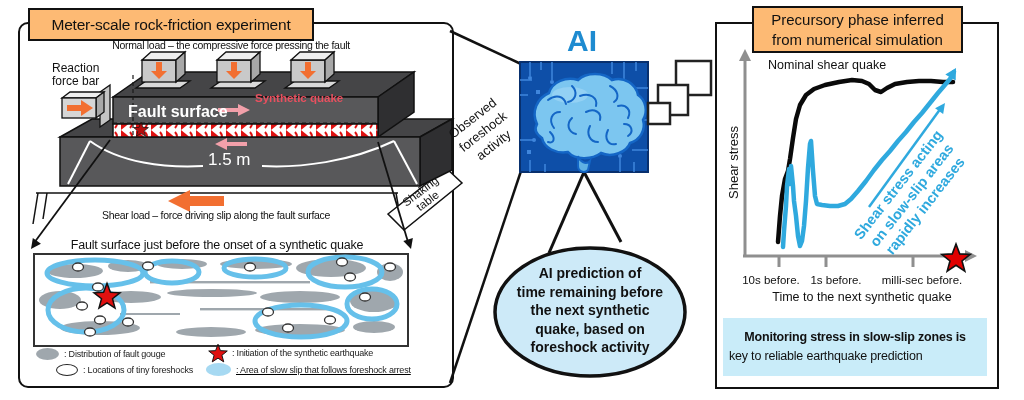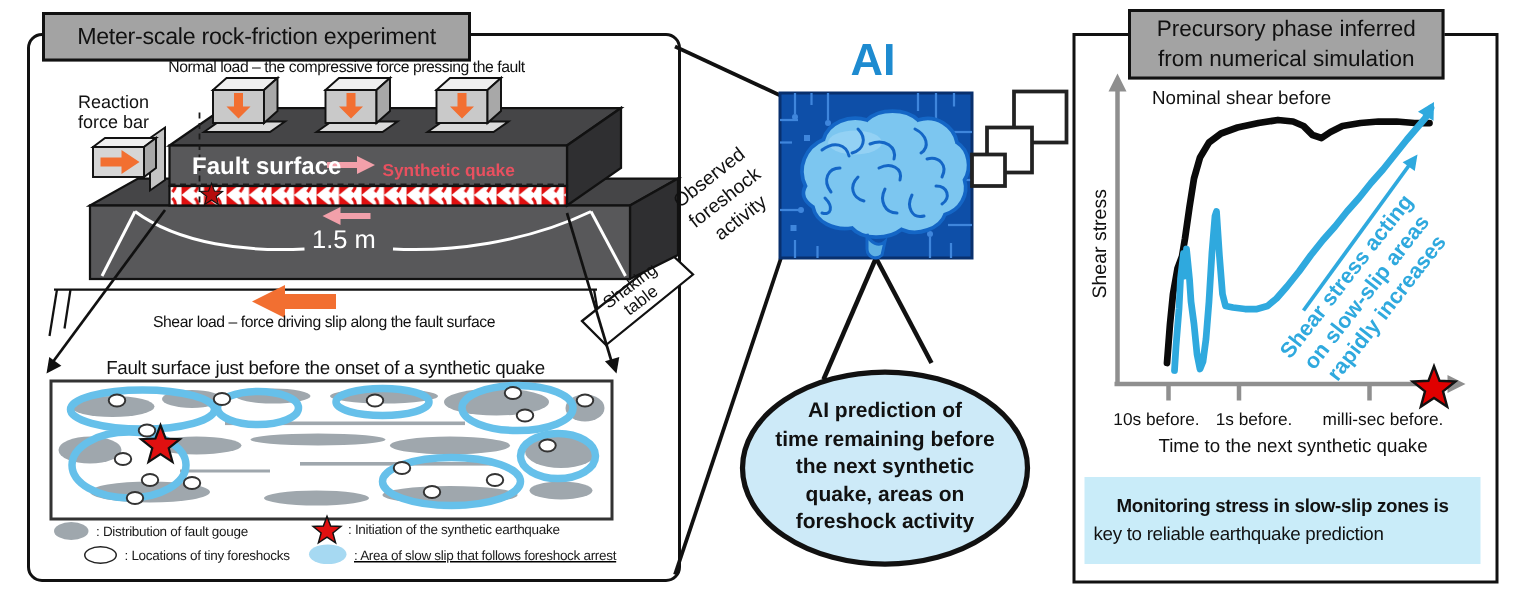--- a/index.html
+++ b/index.html
@@ -9,7 +9,7 @@
   .txt{font-family:"Liberation Sans",sans-serif;color:#111;white-space:nowrap;}
   .ctr{text-align:center;}
   .panel{position:absolute;background:#fff;border:2.5px solid #111;}
-  .titlebox{position:absolute;background:#a3a3a3;border:2px solid #111;display:flex;
+  .titlebox{position:absolute;background:#fdba74;border:2px solid #111;display:flex;
             flex-direction:column;align-items:center;justify-content:center;}
   svg{position:absolute;left:0;top:0;}
   .legend-row{position:absolute;display:flex;align-items:center;gap:5px;}

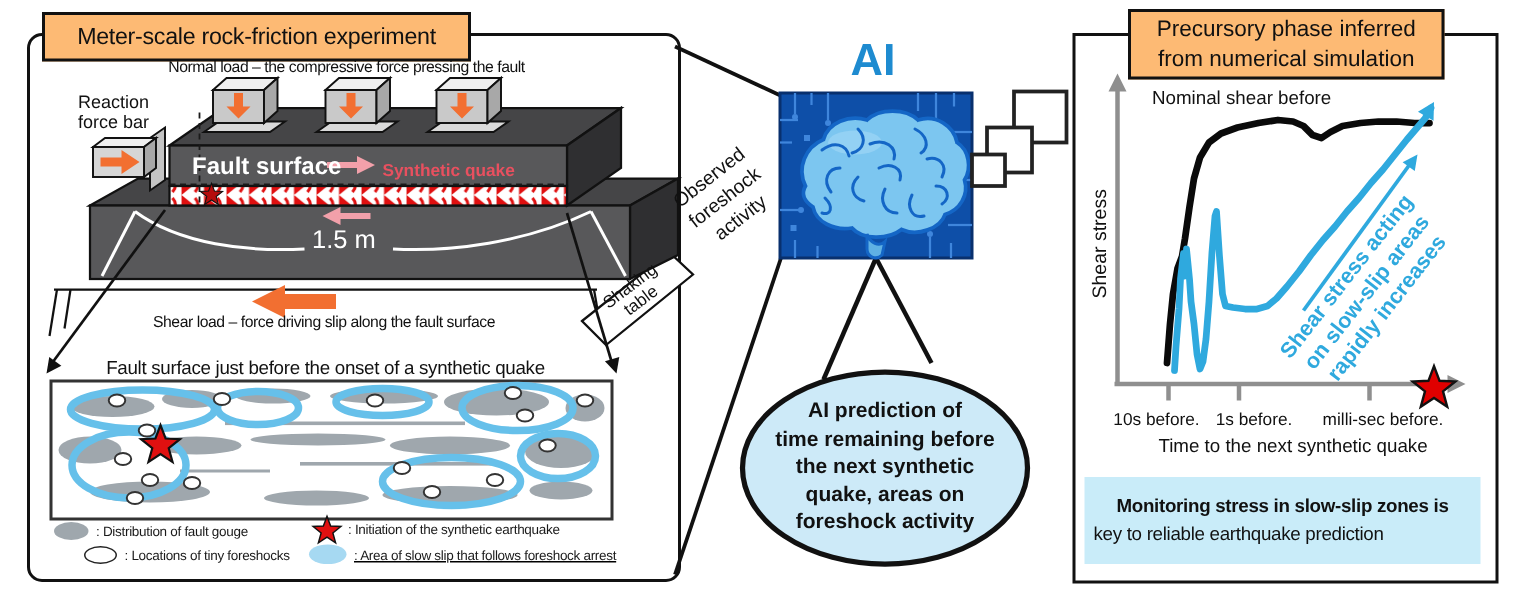--- a/index.html
+++ b/index.html
@@ -329,7 +329,7 @@
     <span class="txt" style="font-size:15px;line-height:20px;">from numerical simulation</span>
   </div>
 
-  <div class="txt abs" style="left:768px;top:58px;font-size:12.5px;">Nominal shear before</div>
+  <div class="txt abs" style="left:768px;top:58px;font-size:12.5px;">Nominal shear quake</div>
 
   <div class="txt abs ctr" style="left:673px;top:155px;width:120px;font-size:13px;transform:rotate(-90deg);">Shear stress</div>
 

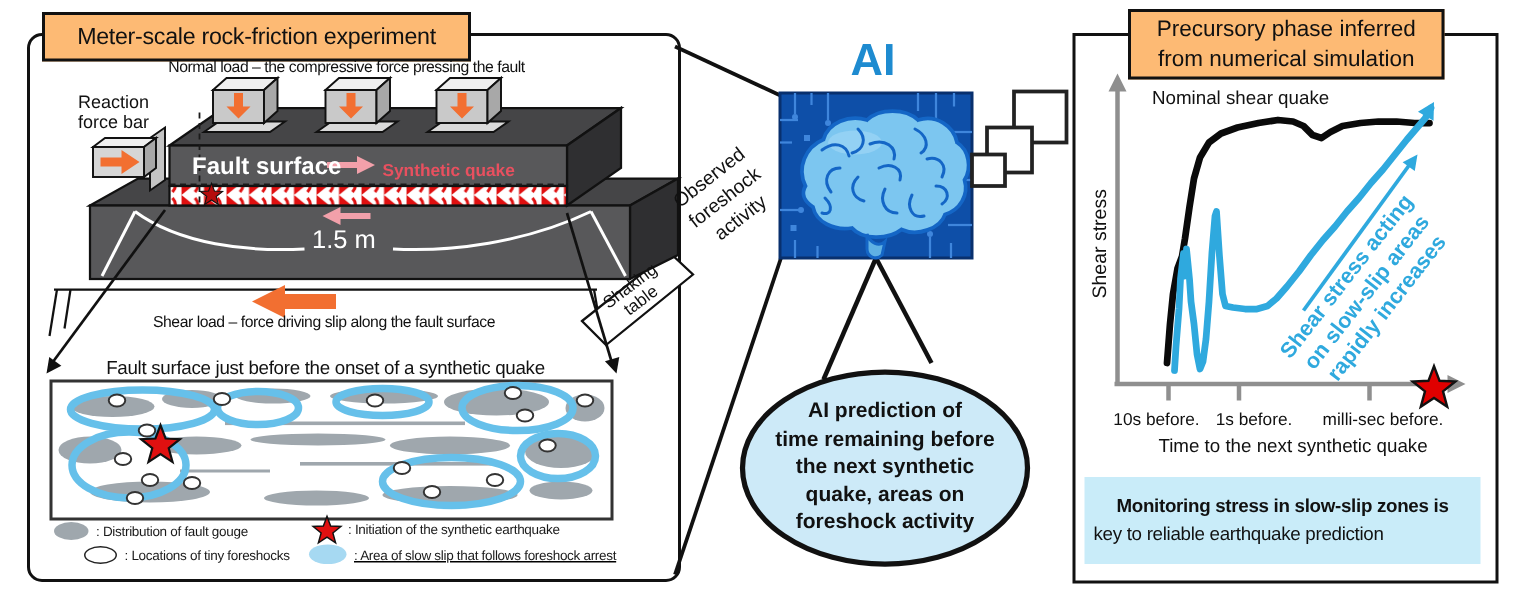--- a/index.html
+++ b/index.html
@@ -279,7 +279,7 @@
 
   <div class="txt abs" style="left:128px;top:103px;font-size:16px;font-weight:bold;color:#fff;">Fault surface</div>
 
-  <div class="txt abs" style="left:255px;top:108px;font-size:11.5px;font-weight:bold;color:#e8505f;">Synthetic quake</div>
+  <div class="txt abs" style="left:255px;top:92px;font-size:11.5px;font-weight:bold;color:#e8505f;">Synthetic quake</div>
 
   <div class="txt abs" style="left:208px;top:150px;font-size:17px;color:#fff;text-align:center;">1.5 m</div>
 

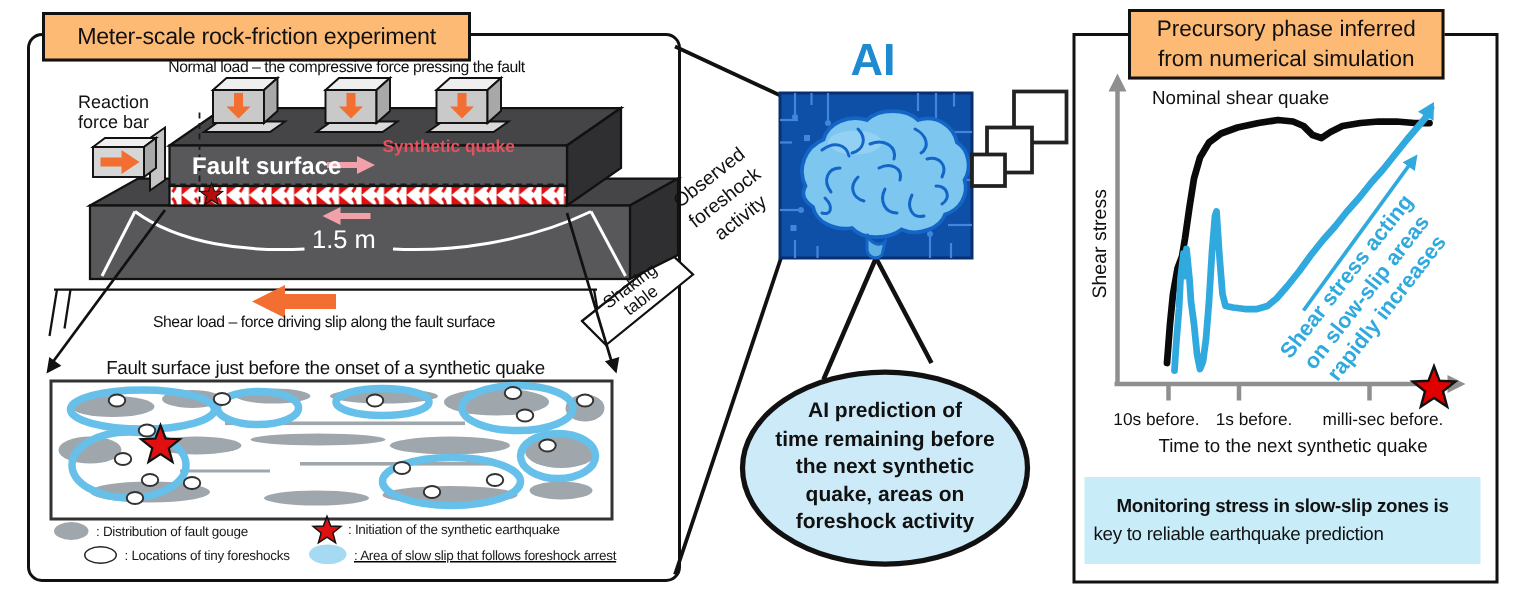--- a/index.html
+++ b/index.html
@@ -320,7 +320,7 @@
     <span style="display:block">AI prediction of</span>
     <span style="display:block">time remaining before</span>
     <span style="display:block">the next synthetic</span>
-    <span style="display:block">quake, areas on</span>
+    <span style="display:block">quake, based on</span>
     <span style="display:block">foreshock activity</span>
   </div>
 

